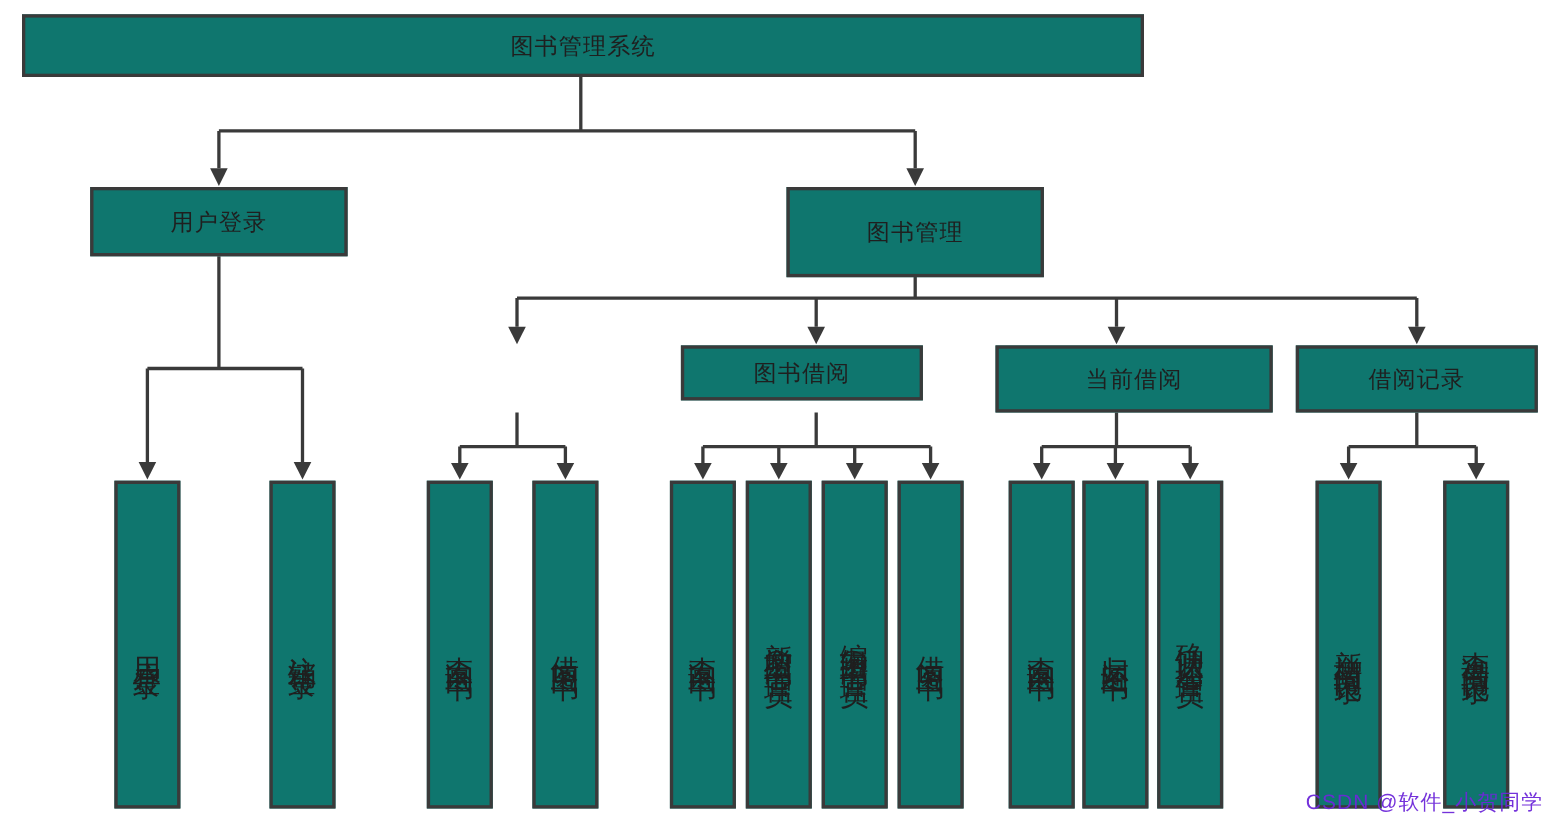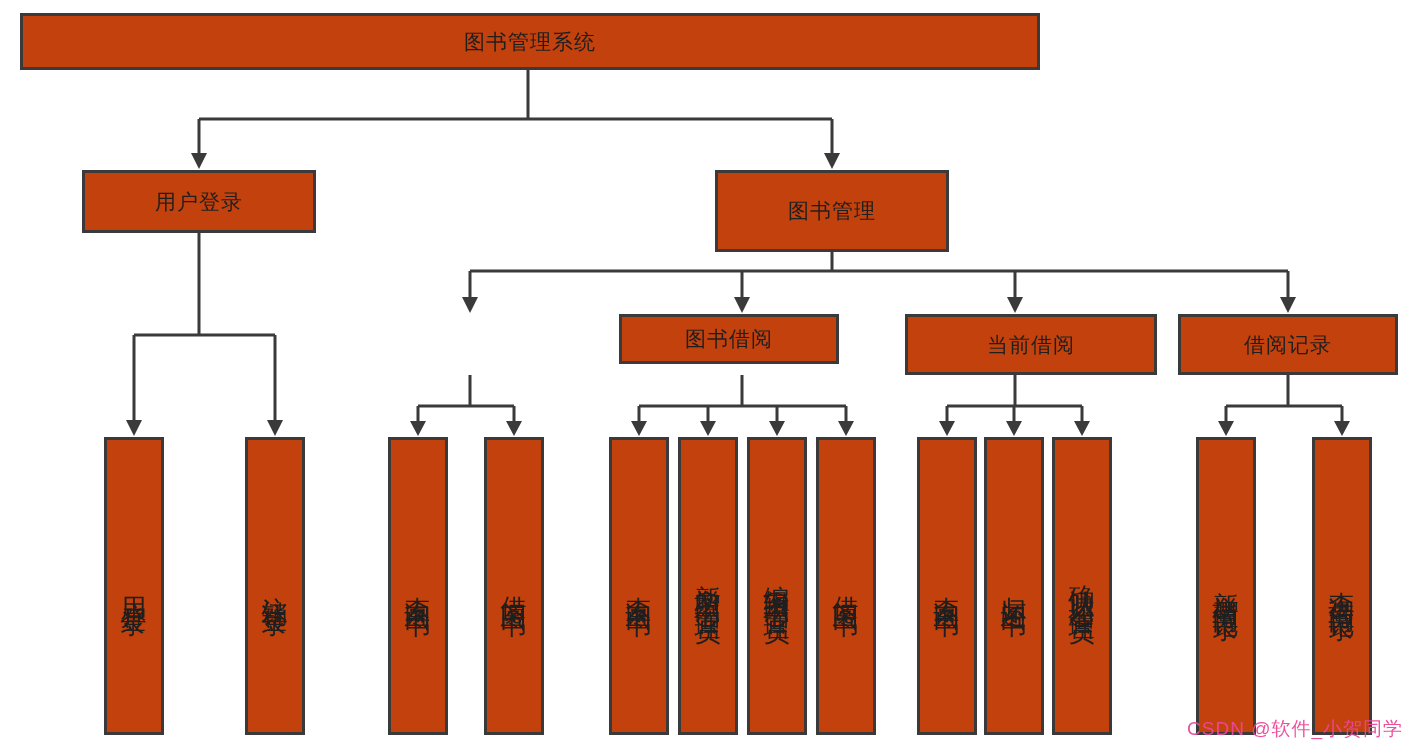--- a/index.html
+++ b/index.html
@@ -9,7 +9,7 @@
   }
   .lines{position:absolute;left:0;top:0;width:1405px;height:747px;}
   .node{
-    position:absolute;box-sizing:border-box;background:#c2410c;
+    position:absolute;box-sizing:border-box;background:#0f766e;
     border:3px solid #3a3a3a;display:flex;align-items:center;justify-content:center;
     color:#1f1f1f;
   }

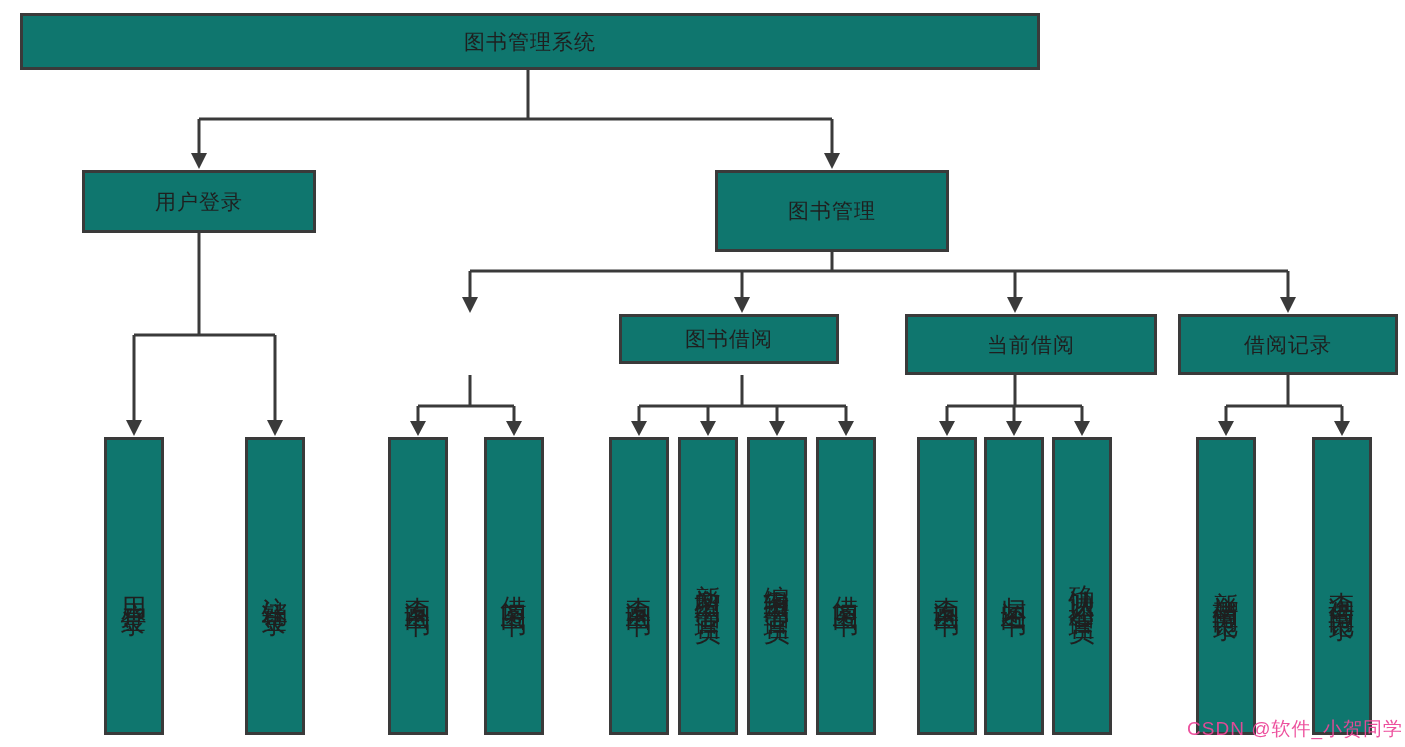--- a/index.html
+++ b/index.html
@@ -22,7 +22,7 @@
     line-height:1.0;white-space:nowrap;
   }
   .watermark{
-    position:absolute;right:2px;bottom:5px;font-size:19px;color:#ec4899;
+    position:absolute;right:2px;bottom:5px;font-size:19px;color:#6d28d9;
     letter-spacing:1px;opacity:0.95;
   }
 </style>

